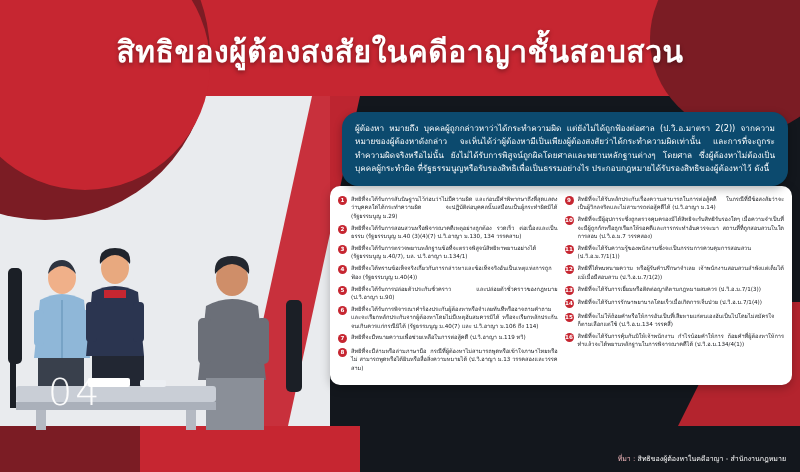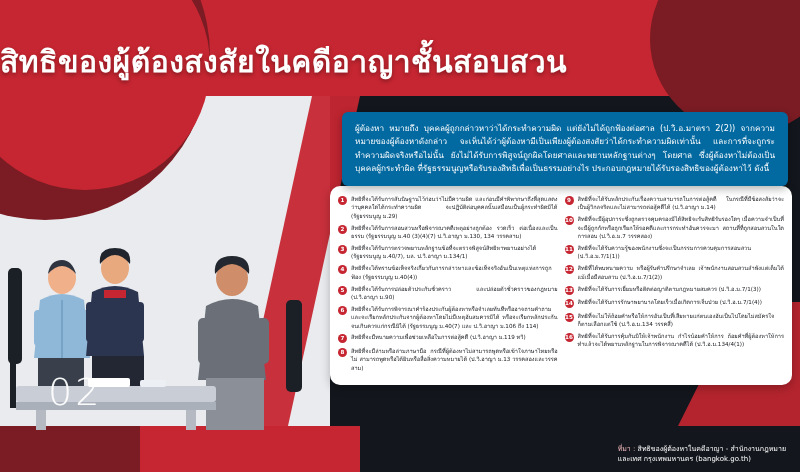--- a/index.html
+++ b/index.html
@@ -90,9 +90,9 @@
 
   
   .title {
-    position: absolute; left: 0; top: 38px;
+    position: absolute; left: 0; top: 28px;
     width: 800px;
-    text-align: left;
+    text-align: center;
     color: #ffffff;
     font-size: 30px;
     font-weight: bold;

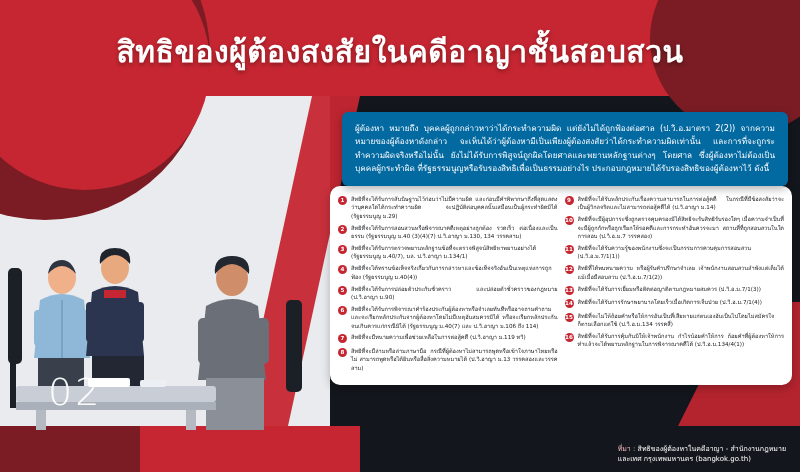--- a/index.html
+++ b/index.html
@@ -123,8 +123,8 @@
   .def-box {
     position: absolute; left: 342px; top: 112px;
     width: 446px;
-    background: #0369a1;
-    border-radius: 6px;
+    background: #0c4a6e;
+    border-radius: 16px;
     padding: 10px 13px 11px 13px;
     color: #ffffff;
     z-index: 22;

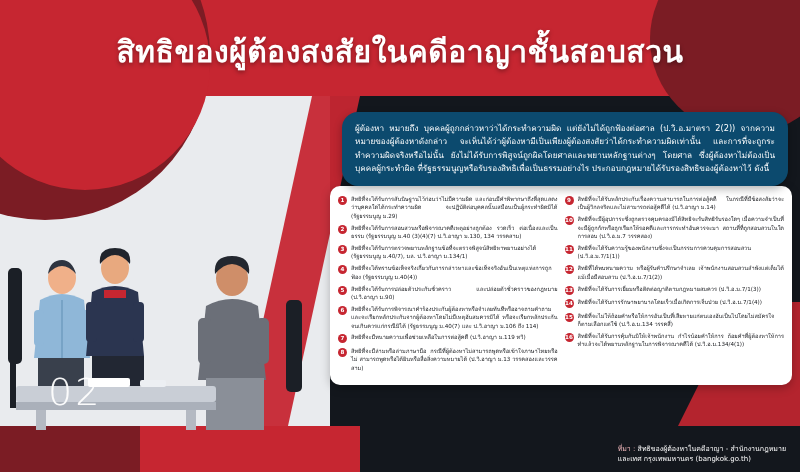--- a/index.html
+++ b/index.html
@@ -329,7 +329,7 @@
     </div>
   </div>
 
-  <div class="slide-number">02</div>
+  <div class="slide-number">04</div>
 
   <div class="source">
     <div>

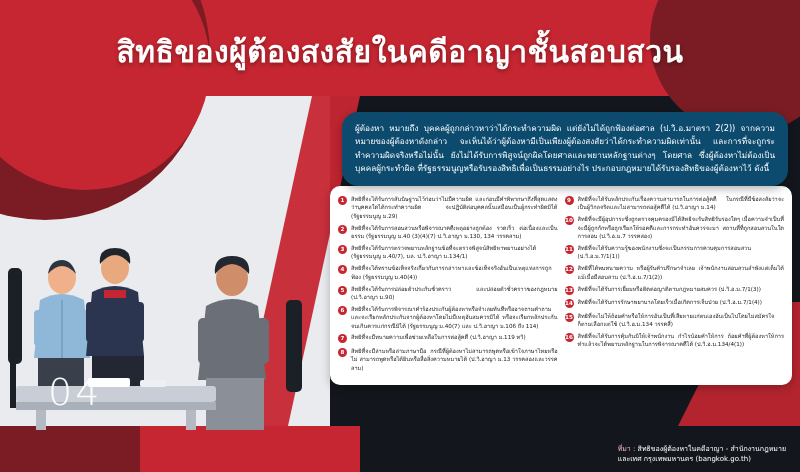--- a/index.html
+++ b/index.html
@@ -336,7 +336,6 @@
       <span class="lbl">ที่มา :</span>
       <span>สิทธิของผู้ต้องหาในคดีอาญา - สำนักงานกฎหมาย</span>
     </div>
-    <div>และเทศ กรุงเทพมหานคร (bangkok.go.th)</div>
   </div>
 
 </div>

